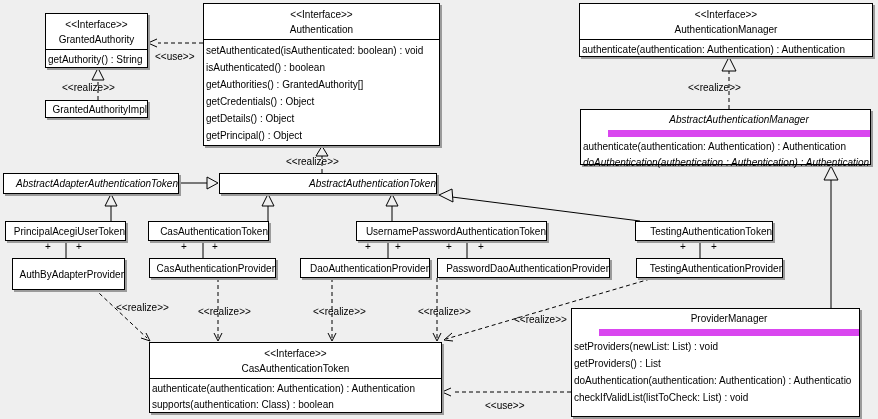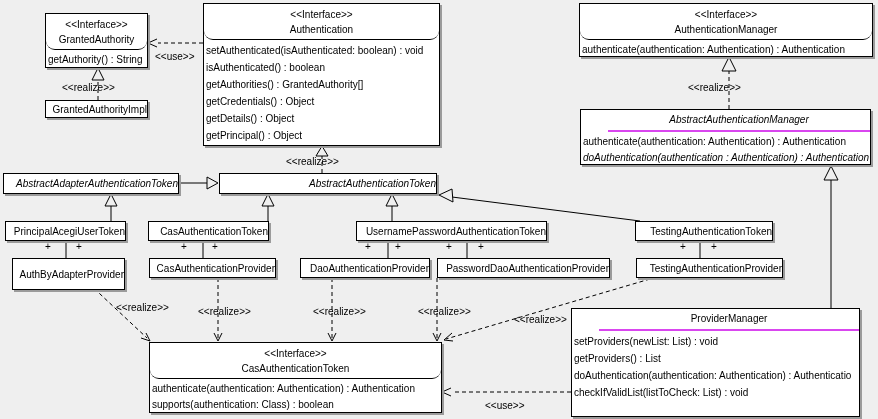--- a/index.html
+++ b/index.html
@@ -15,7 +15,7 @@
     box-shadow:2px 2px 0 #9b9b9b;
     box-sizing:border-box;
   }
-  .head { border-bottom:1px solid #000000; text-align:center;border-radius:9px; }
+  .head { border-bottom:1px solid #000000; text-align:center; }
   .head .st { padding-top:3px; line-height:15px; }
   .head .nm { line-height:16px; padding-bottom:1px; }
   .head1 { border-bottom:2px solid #d946ef; text-align:center; line-height:20px;margin-left:27px; }

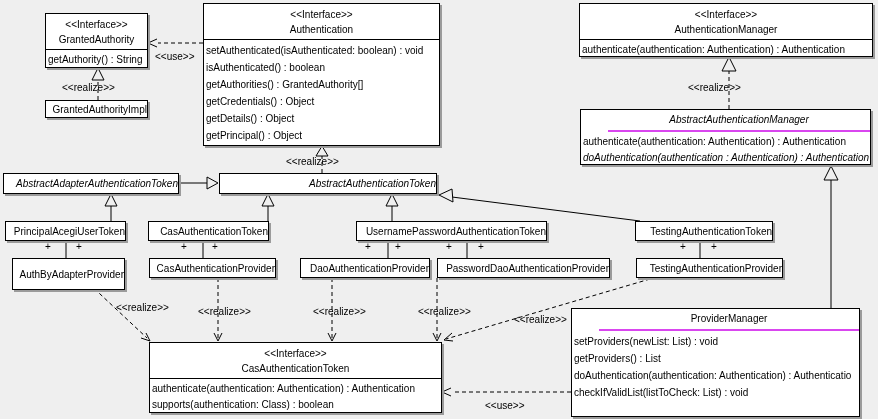--- a/index.html
+++ b/index.html
@@ -18,7 +18,7 @@
   .head { border-bottom:1px solid #000000; text-align:center; }
   .head .st { padding-top:3px; line-height:15px; }
   .head .nm { line-height:16px; padding-bottom:1px; }
-  .head1 { border-bottom:2px solid #d946ef; text-align:center; line-height:20px;margin-left:27px; }
+  .head1 { border-bottom:7px solid #d946ef; text-align:center; line-height:20px;margin-left:27px; }
   .methods { padding-top:2px; }
   .methods .m { line-height:16px; padding-left:2px; white-space:nowrap; }
   .methods.wide .m { line-height:17px; }

